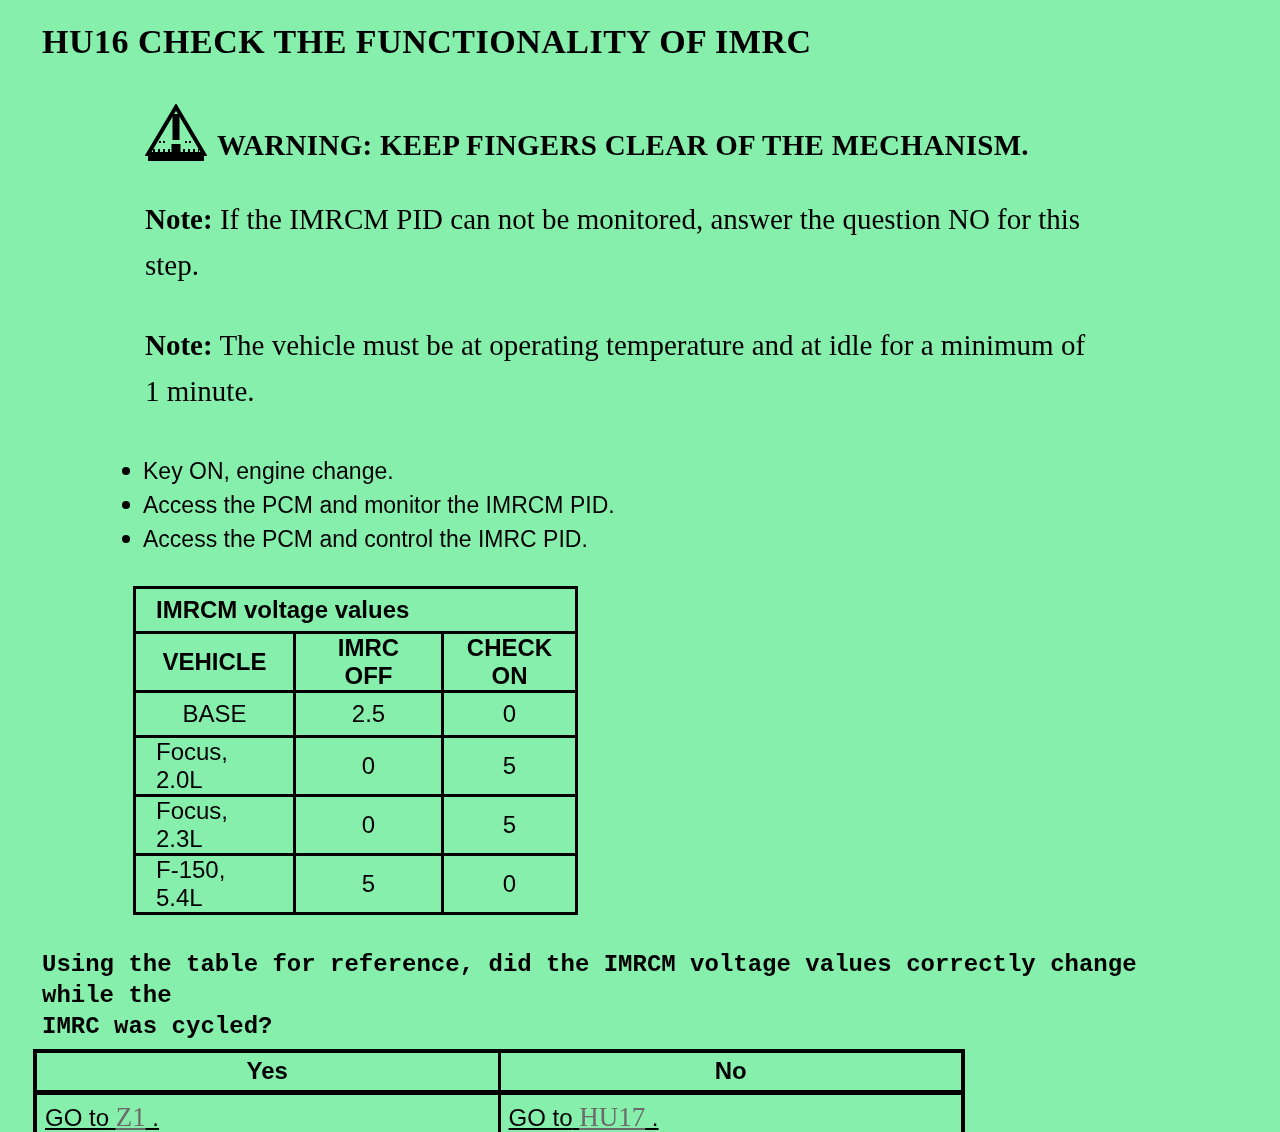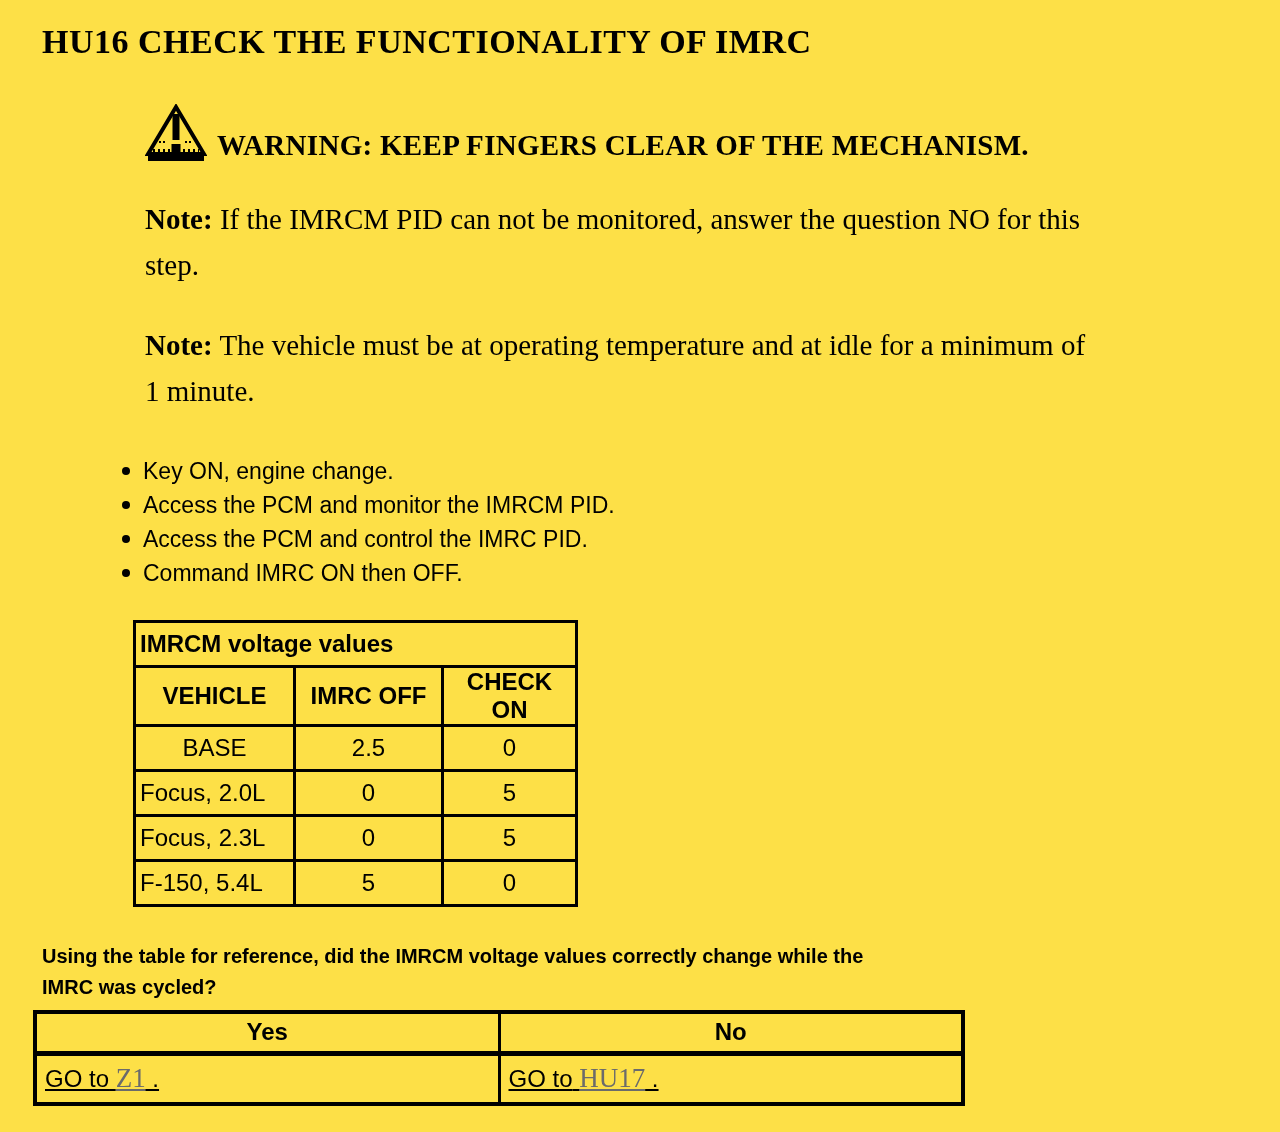--- a/index.html
+++ b/index.html
@@ -8,7 +8,7 @@
     position: relative;
     width: 1280px;
     height: 1132px;
-    background: #fde047;
+    background: #86efac;
     color: #000000;
     overflow: hidden;
     font-family: "Liberation Serif", serif;

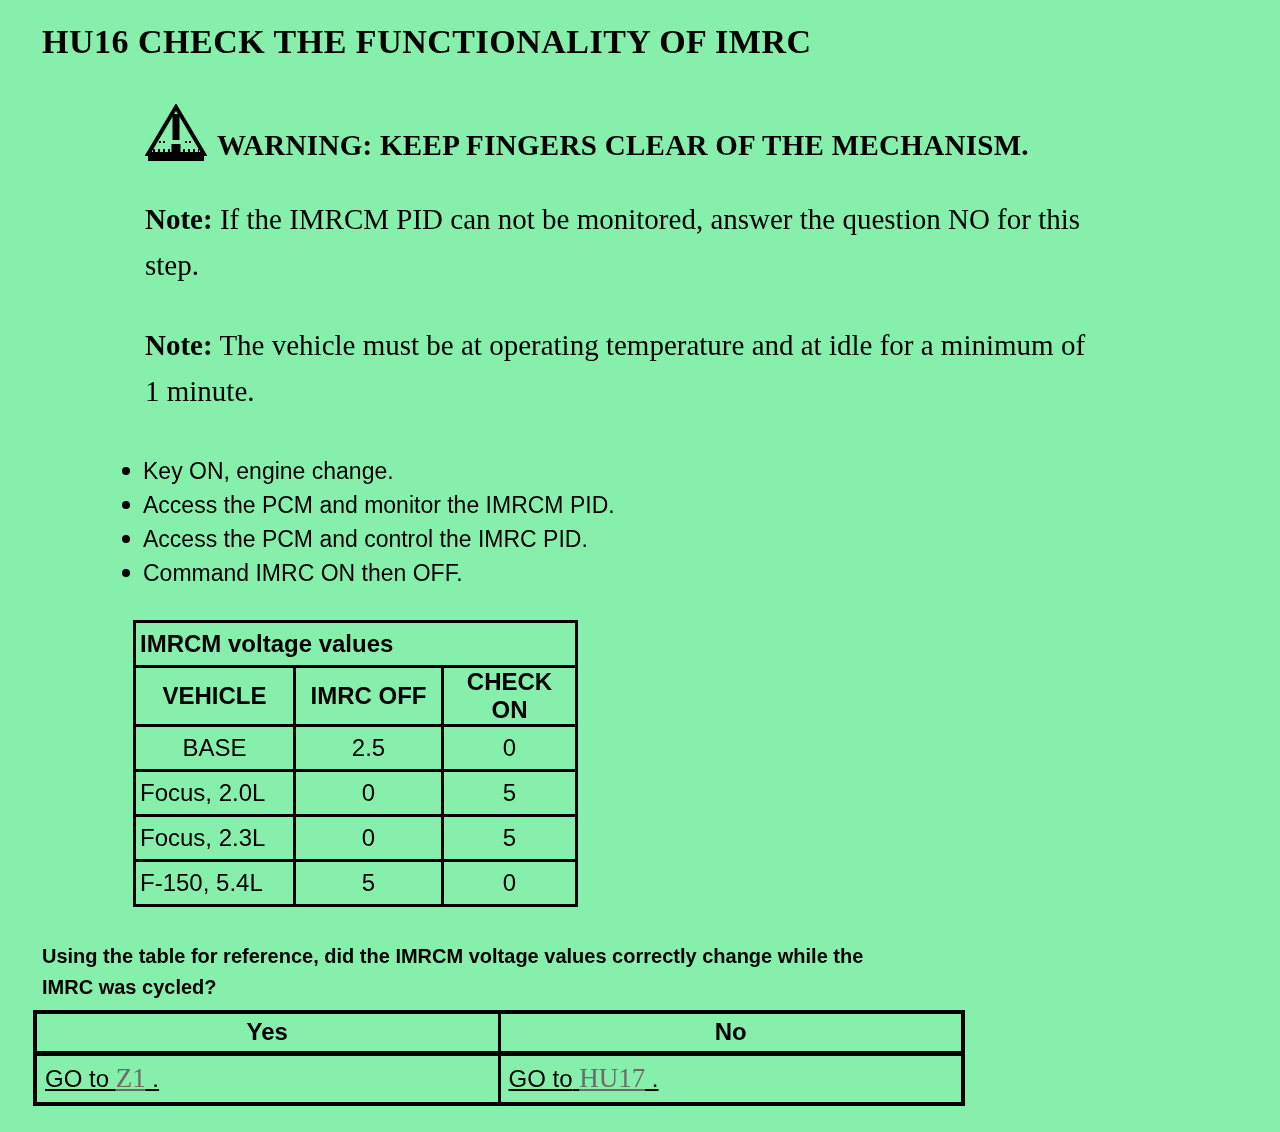--- a/index.html
+++ b/index.html
@@ -159,10 +159,6 @@
       <span class="bullet-icon"></span>
       <span>Access the PCM and control the IMRC PID.</span>
     </li>
-    <li class="step-item">
-      <span class="bullet-icon"></span>
-      <span>Command IMRC ON then OFF.</span>
-    </li>
   </ul>
 
   <table class="voltage-table">

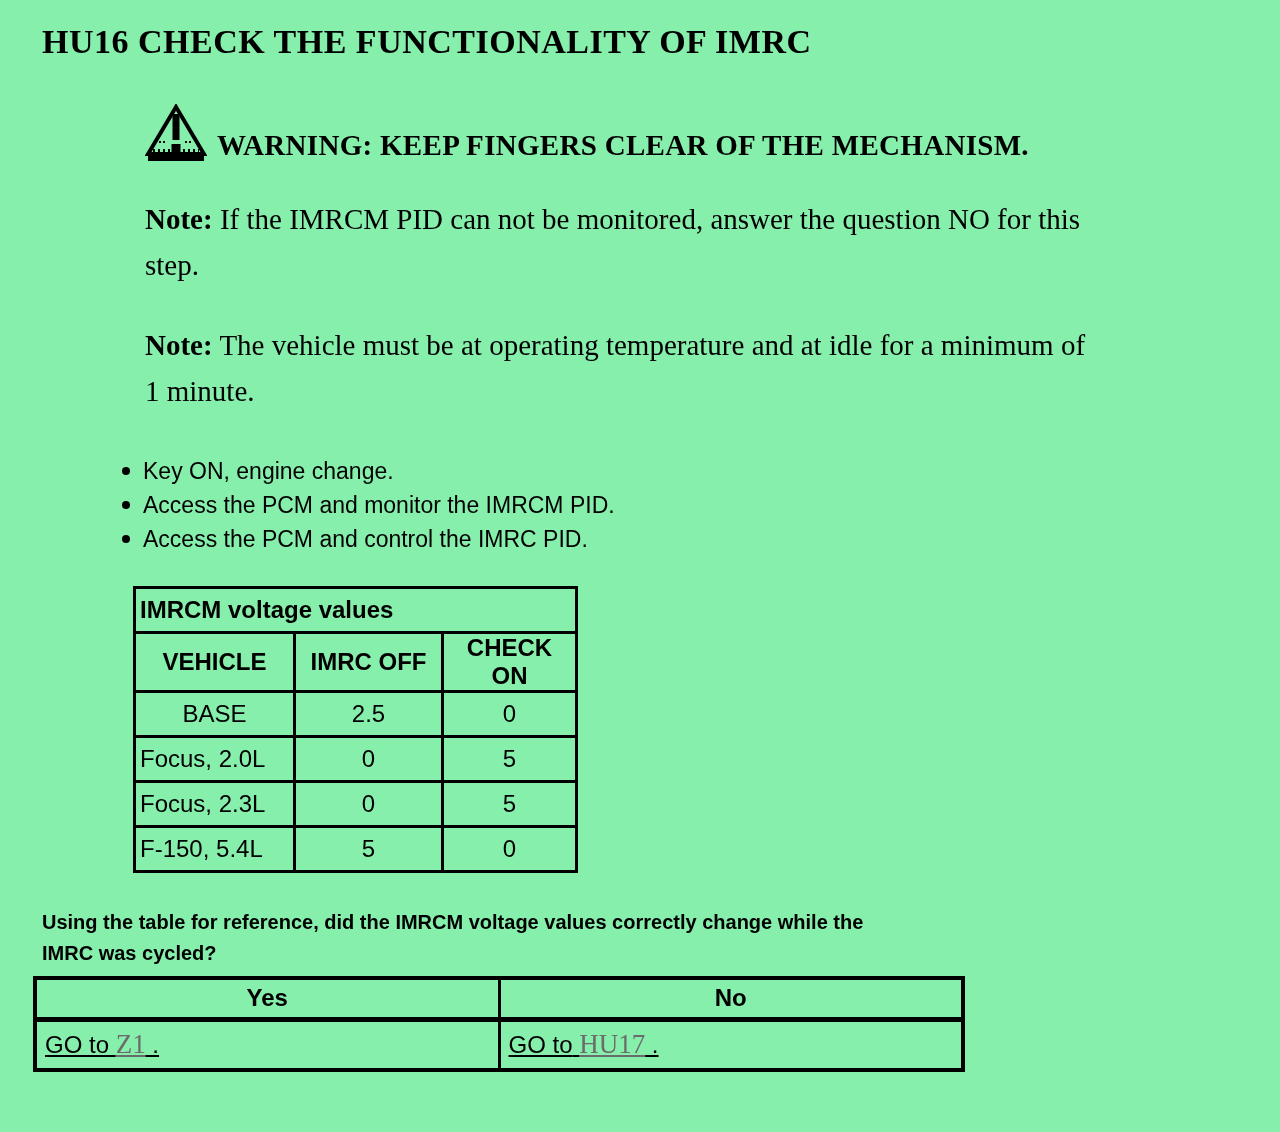--- a/index.html
+++ b/index.html
@@ -65,7 +65,7 @@
   .voltage-table td, .voltage-table th {
     border: 3px solid #000;
     height: 45px;
-    padding: 0 4px;
+    padding: 0 20px;
     vertical-align: middle;
   }
   .voltage-table .tbl-title { font-weight: bold; text-align: left; }

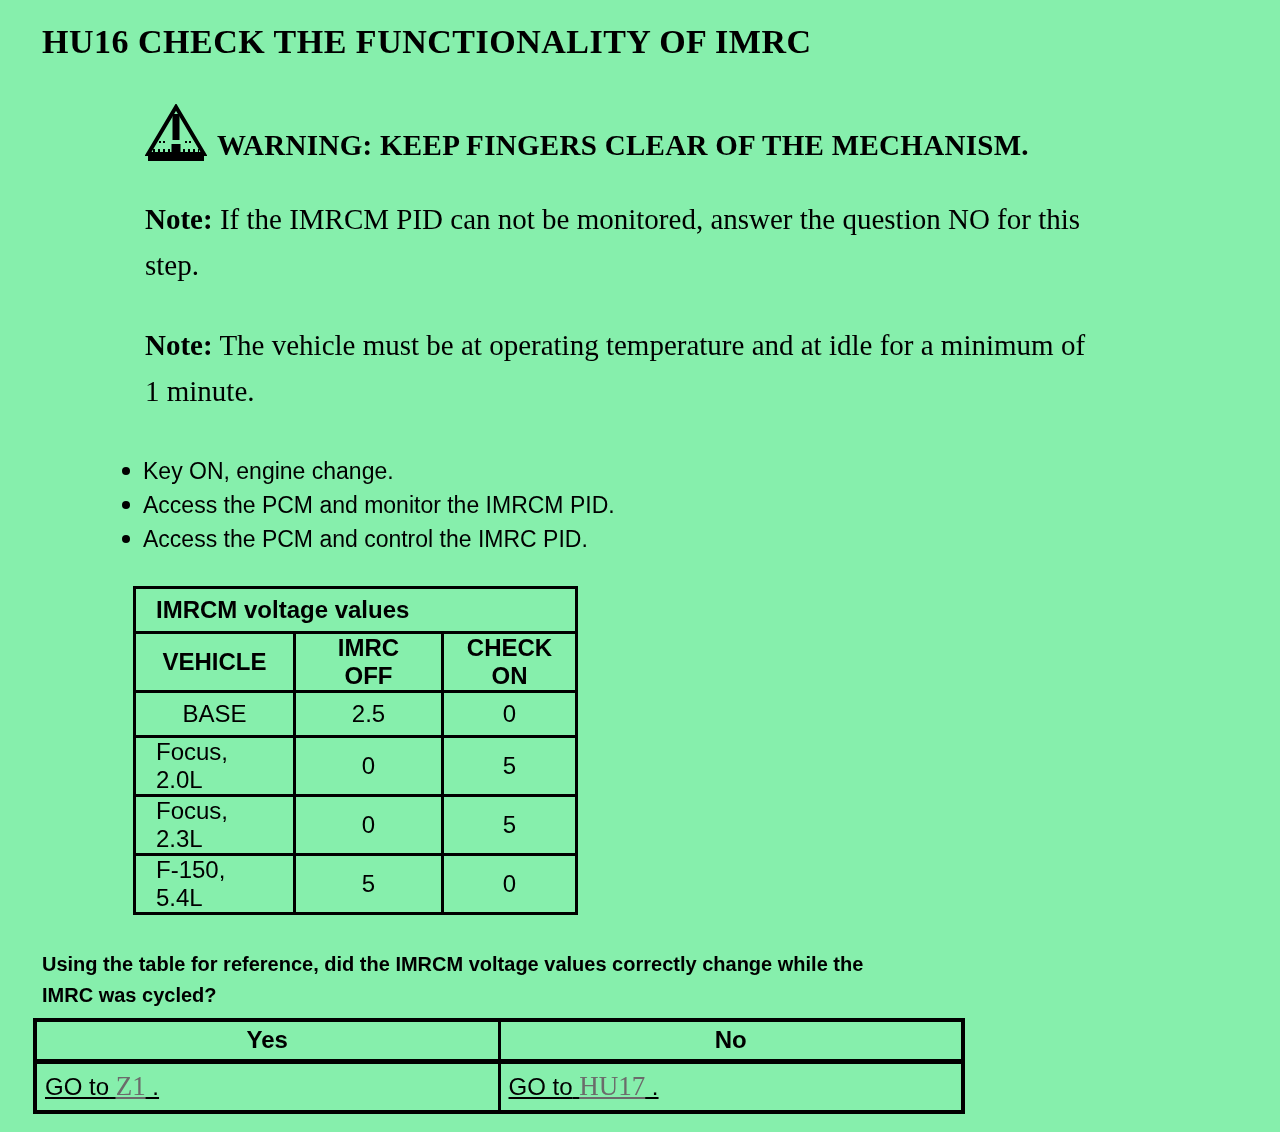--- a/index.html
+++ b/index.html
@@ -79,9 +79,9 @@
   .question {
     margin: 34px 0 0 42px;
     max-width: 1150px;
-    font-family: Liberation Sans, sans-serif;
-    font-weight: bold;
-    font-size: 20px;
+    font-family: Liberation Mono, monospace;
+    font-weight: bold;
+    font-size: 24px;
     line-height: 31px;
     white-space: pre-line;
   }

